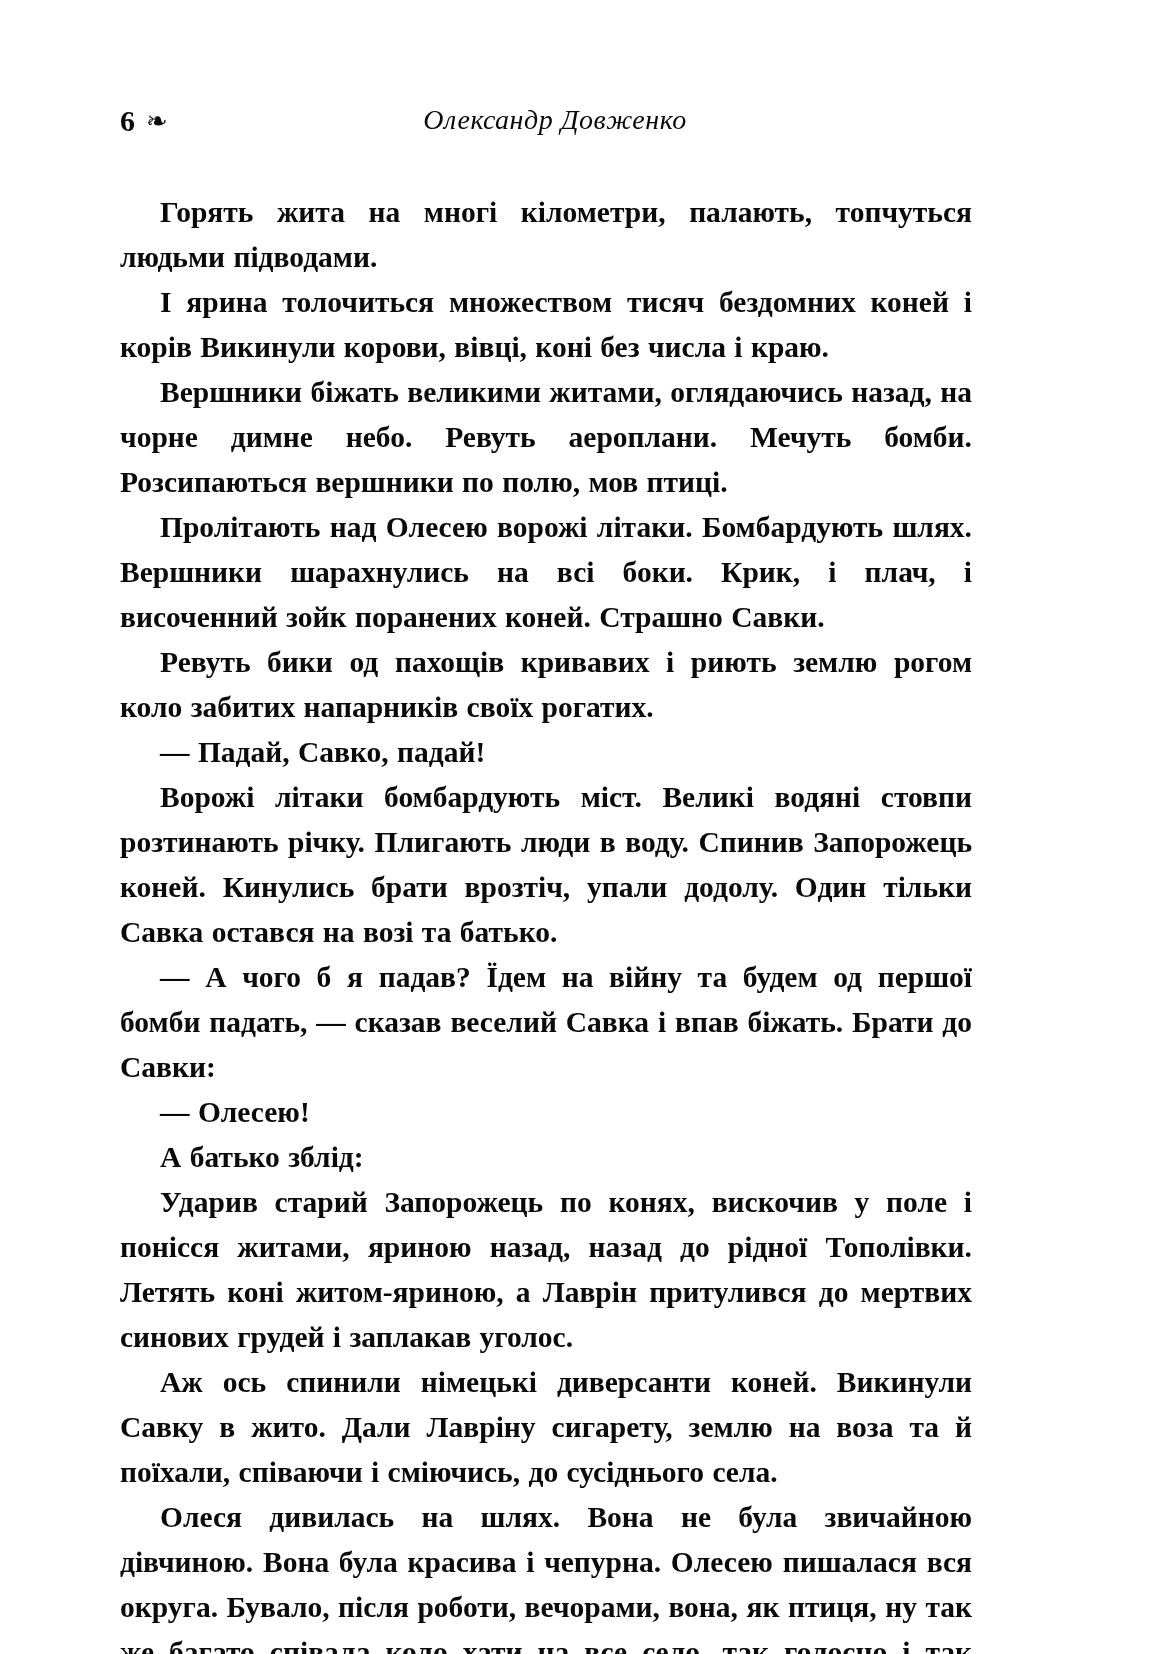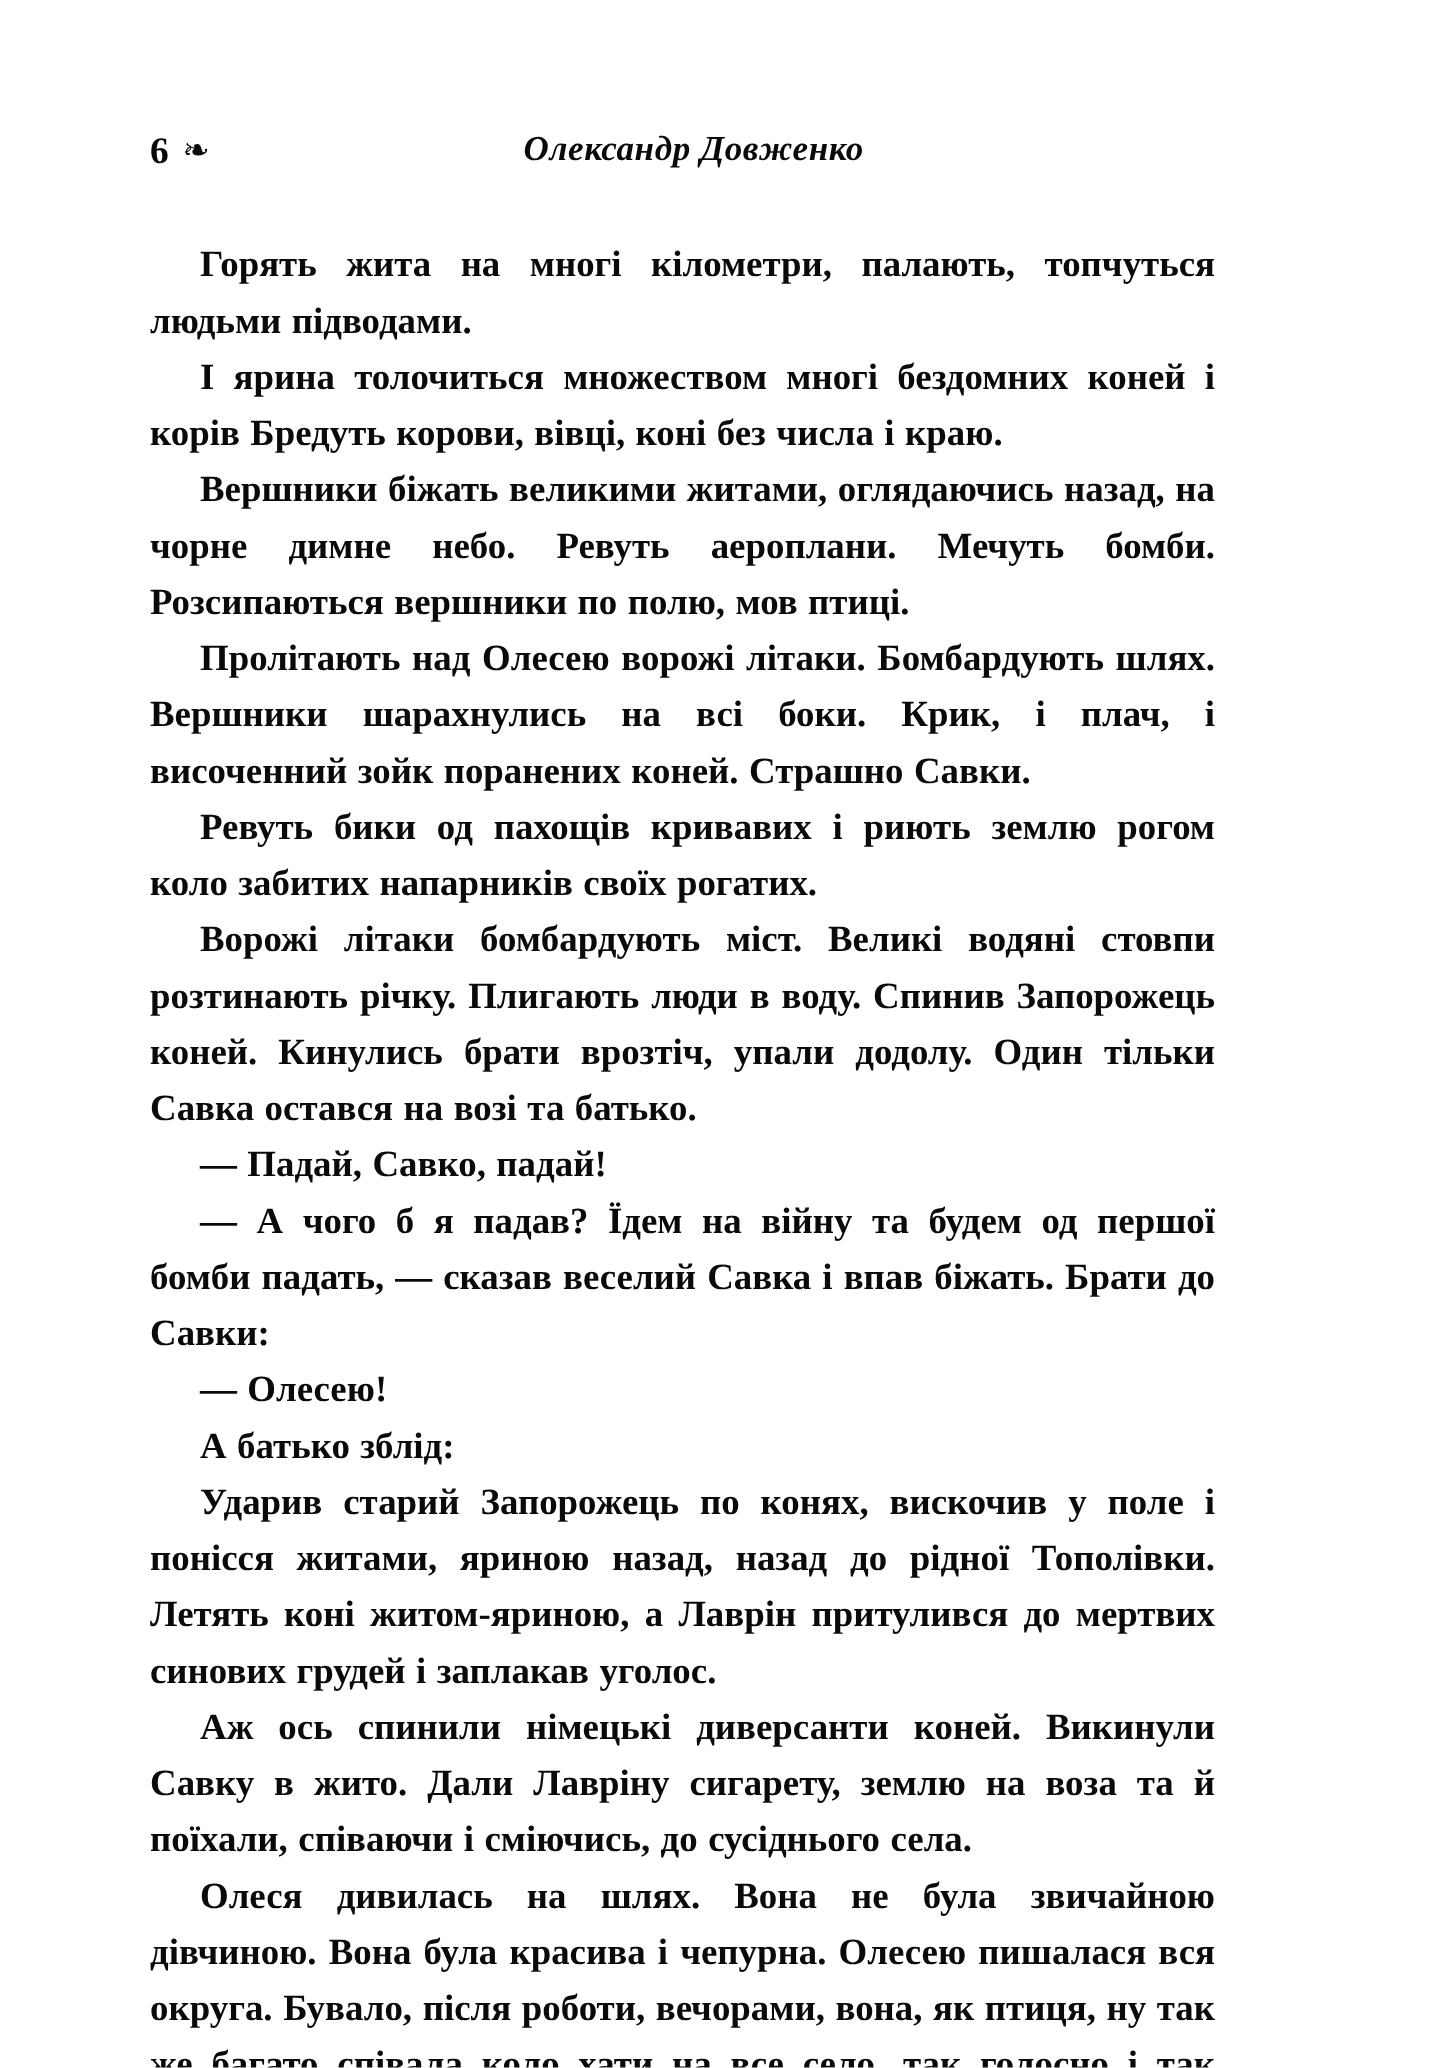--- a/index.html
+++ b/index.html
@@ -53,7 +53,7 @@
     top: 0;
     text-align: center;
     font-style: italic;
-    font-weight: 700;
+    font-weight: 400;
     font-size: 28px;
     letter-spacing: 0.5px;
   }

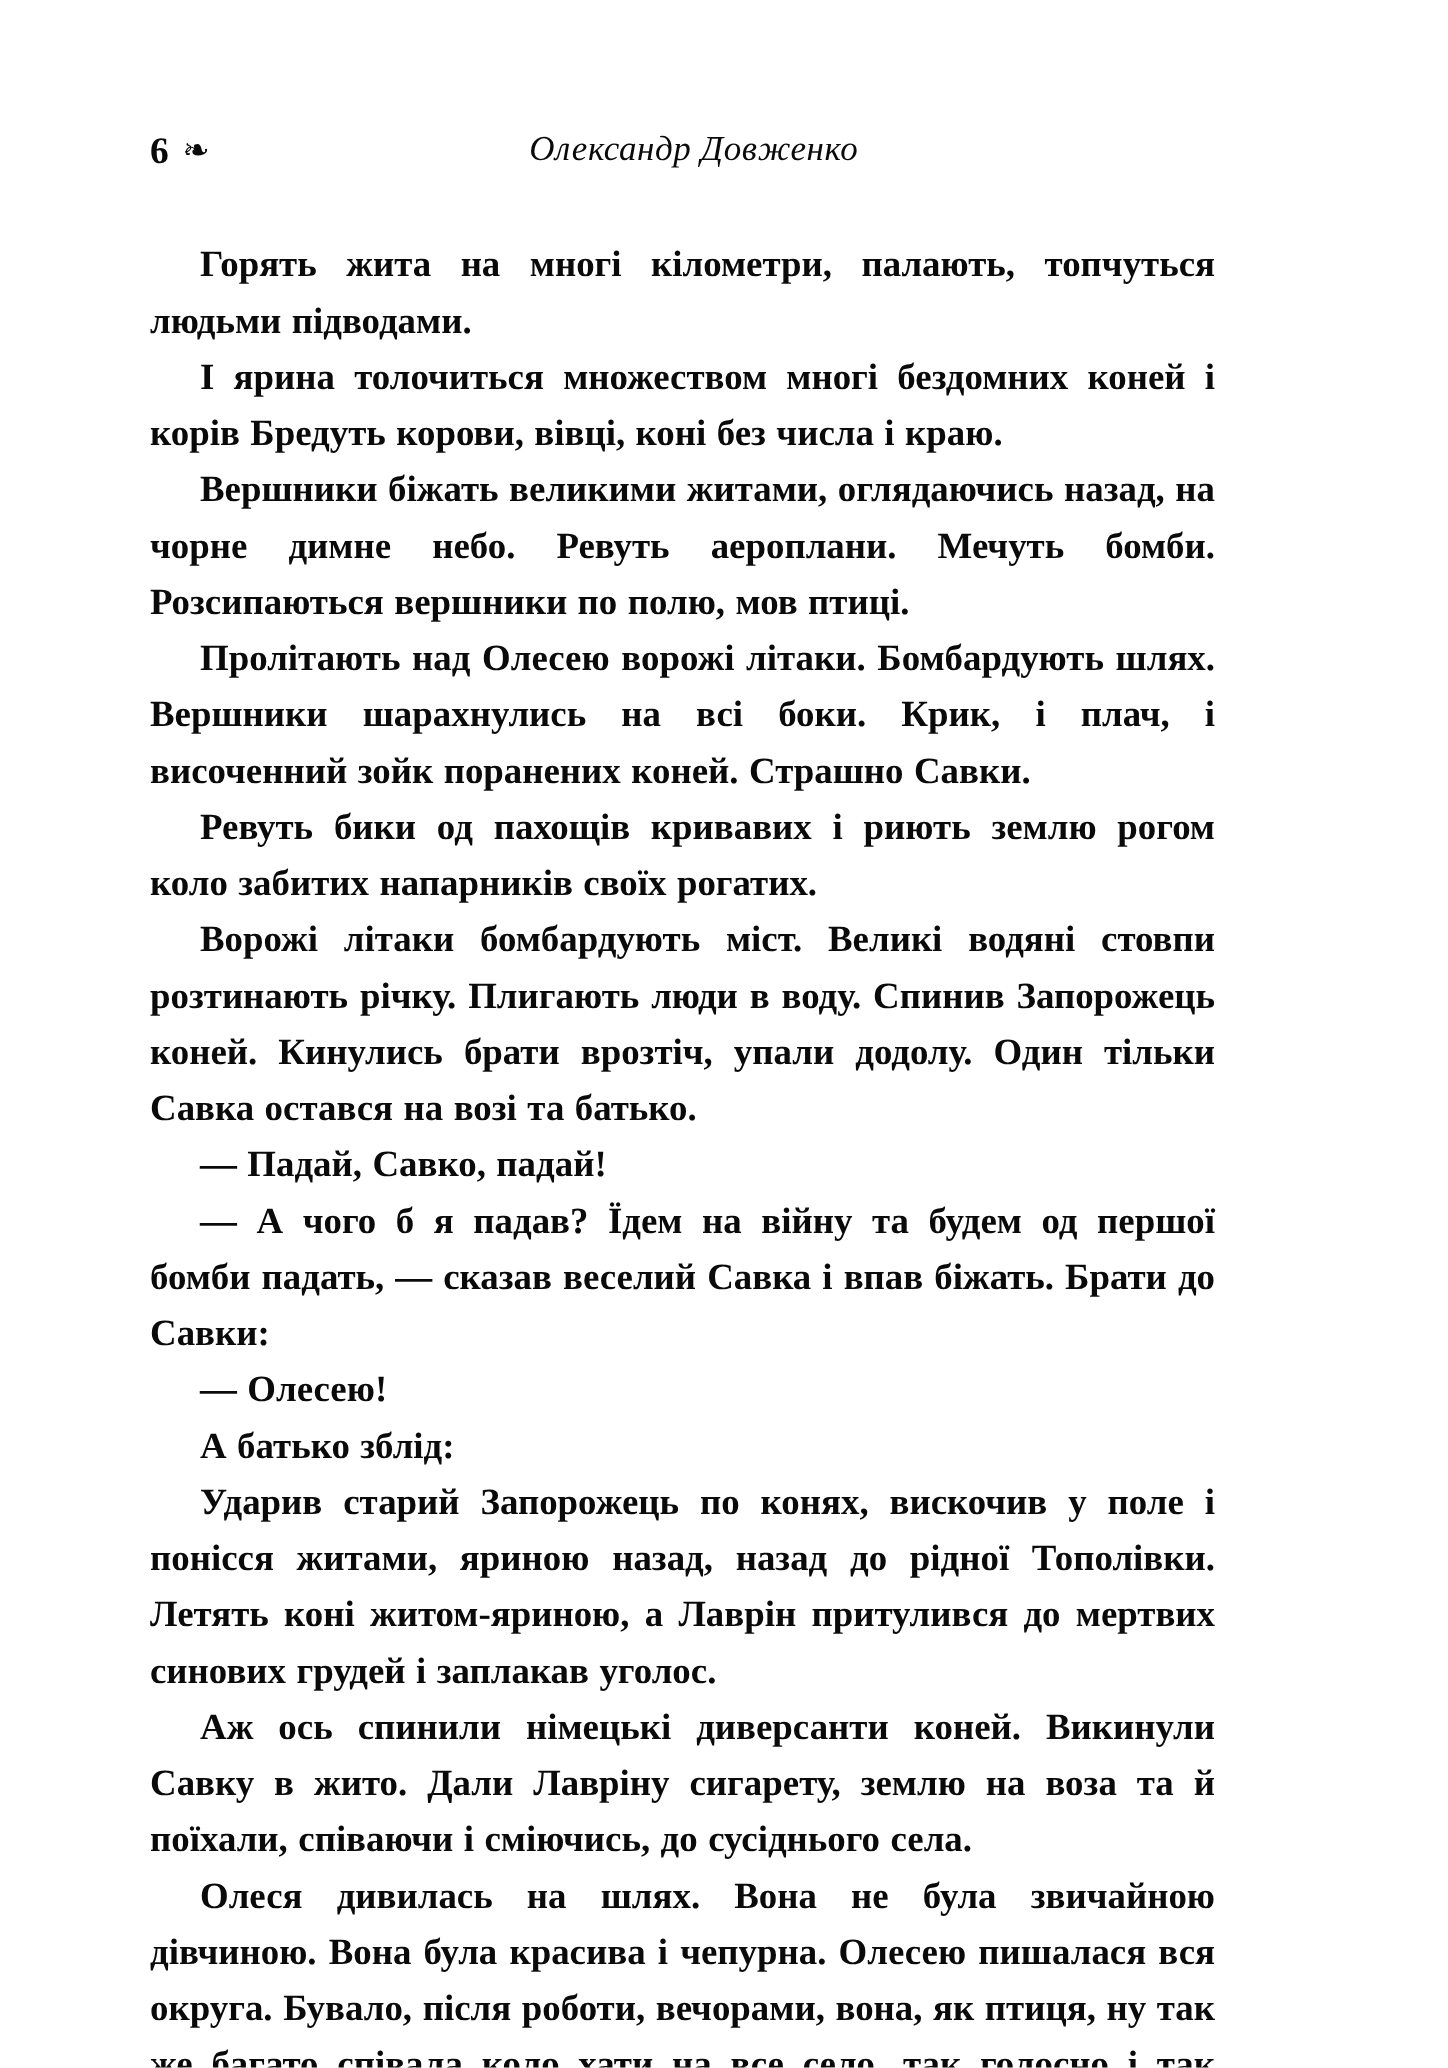--- a/index.html
+++ b/index.html
@@ -89,7 +89,7 @@
 
   <div class="page-body">
     <p>Горять жита на многі кілометри, палають, топчуться людьми підводами.</p>
-    <p>І ярина толочиться множеством многі бездомних коней і корів Бредуть корови, вівці, коні без числа і краю.</p>
+    <p>І ярина толочиться множеством тисяч бездомних коней і корів Викинули корови, вівці, коні без числа і краю.</p>
     <p>Вершники біжать великими житами, оглядаючись назад, на чорне димне небо. Ревуть аероплани. Мечуть бомби. Розсипаються вершники по полю, мов птиці.</p>
     <p>Пролітають над Олесею ворожі літаки. Бомбардують шлях. Вершники шарахнулись на всі боки. Крик, і плач, і височенний зойк поранених коней. Страшно Савки.</p>
     <p>Ревуть бики од пахощів кривавих і риють землю рогом коло забитих напарників своїх рогатих.</p>

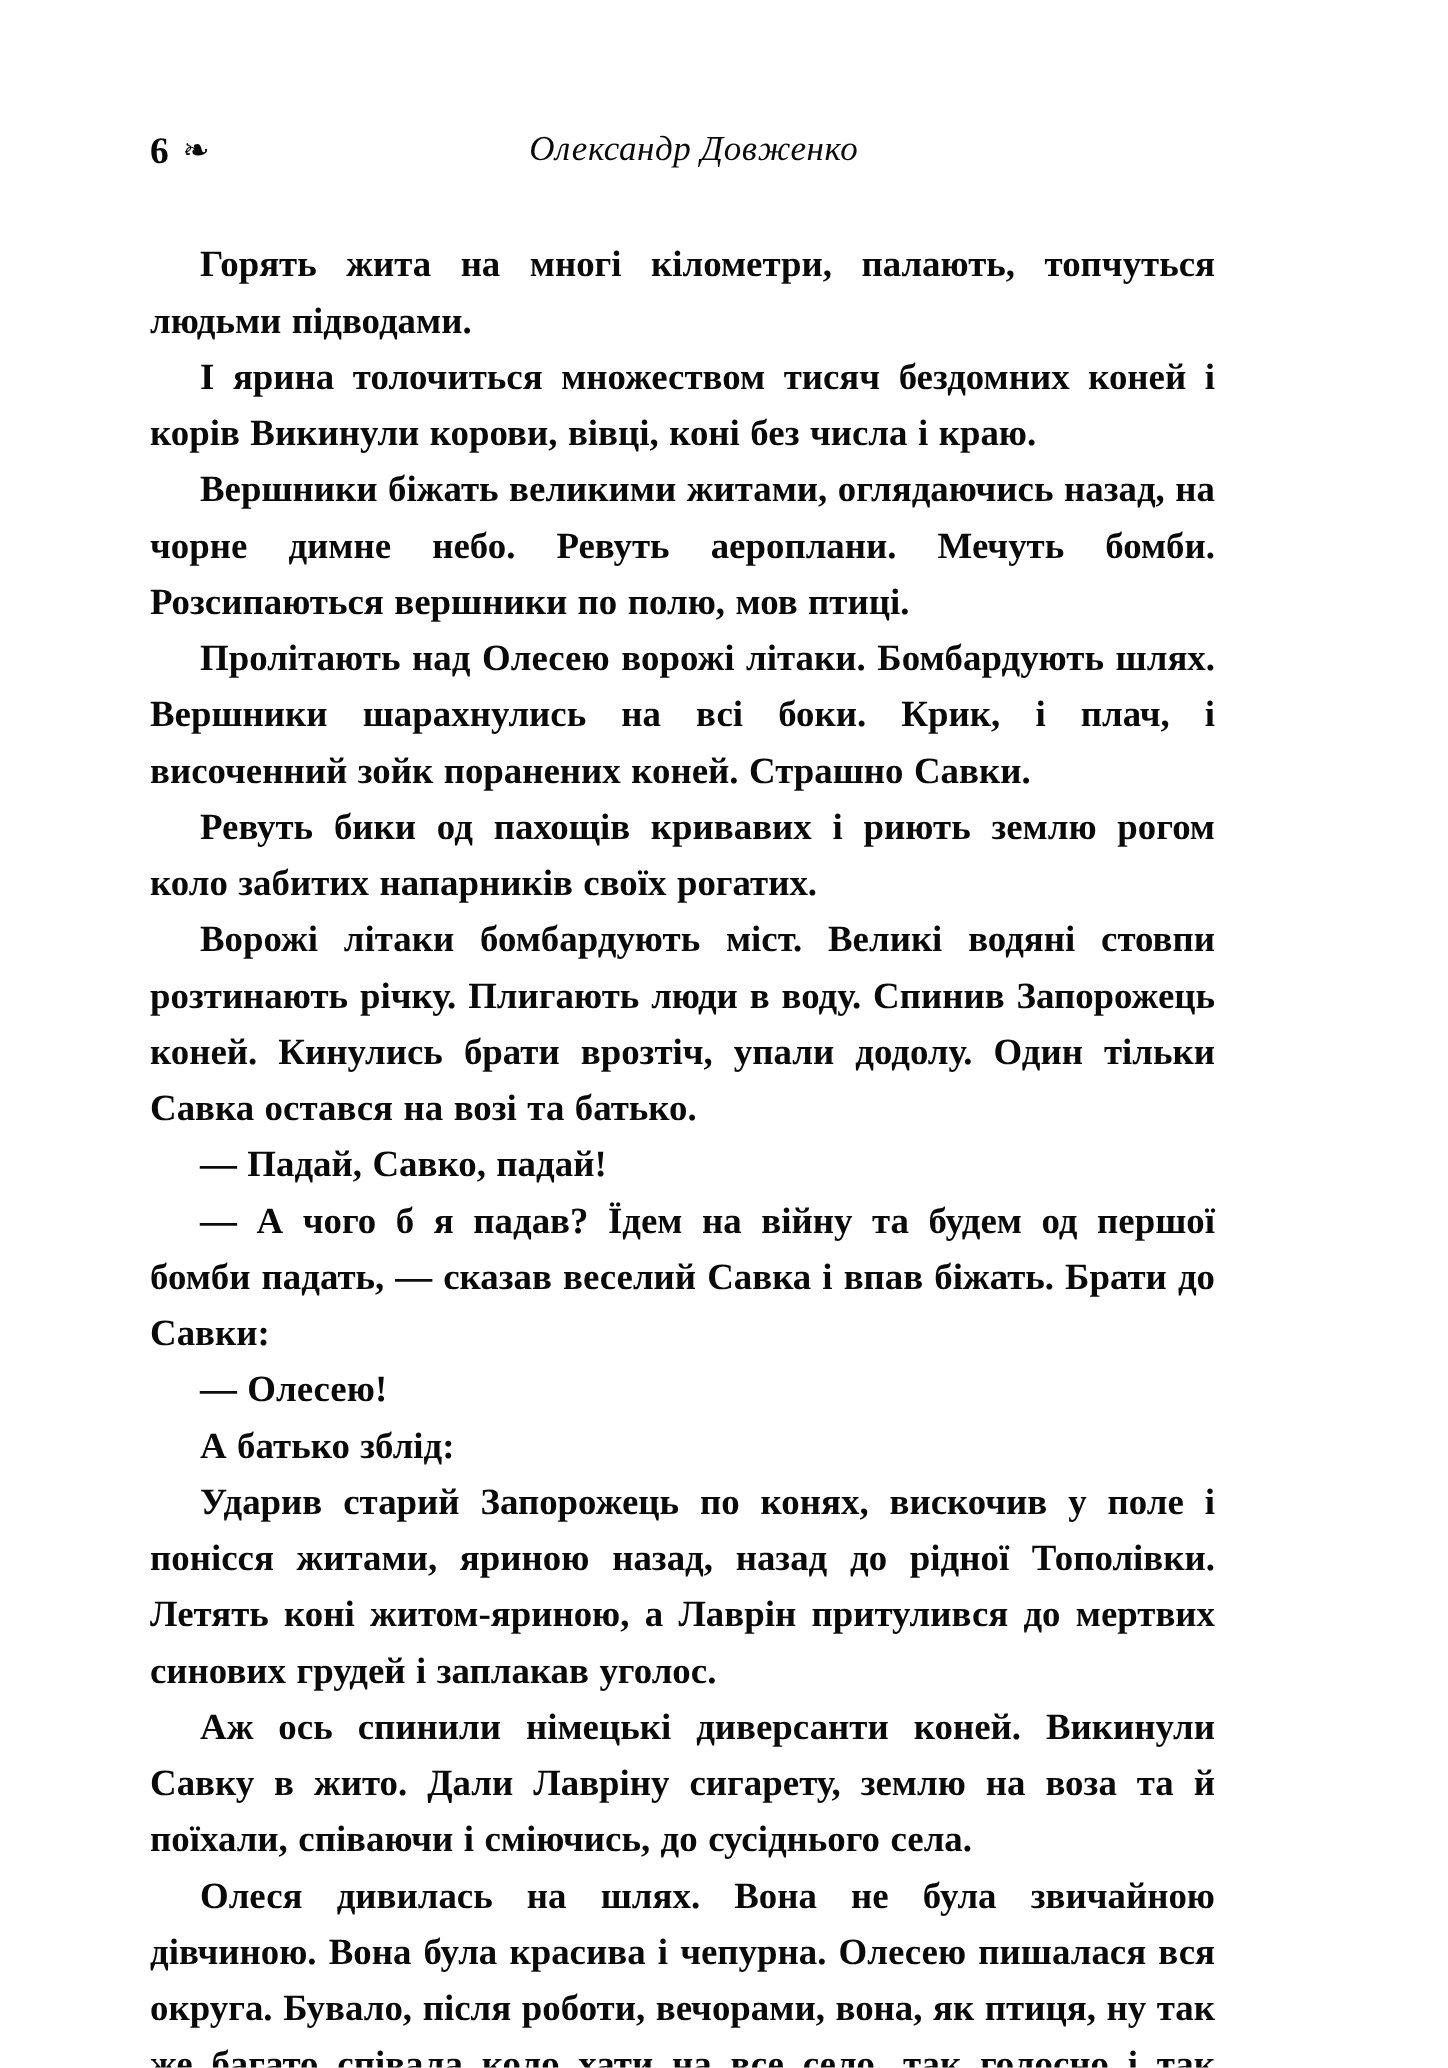--- a/index.html
+++ b/index.html
@@ -93,8 +93,8 @@
     <p>Вершники біжать великими житами, оглядаючись назад, на чорне димне небо. Ревуть аероплани. Мечуть бомби. Розсипаються вершники по полю, мов птиці.</p>
     <p>Пролітають над Олесею ворожі літаки. Бомбардують шлях. Вершники шарахнулись на всі боки. Крик, і плач, і височенний зойк поранених коней. Страшно Савки.</p>
     <p>Ревуть бики од пахощів кривавих і риють землю рогом коло забитих напарників своїх рогатих.</p>
+    <p>— Падай, Савко, падай!</p>
     <p>Ворожі літаки бомбардують міст. Великі водяні стовпи розтинають річку. Плигають люди в воду. Спинив Запорожець коней. Кинулись брати врозтіч, упали додолу. Один тільки Савка остався на возі та батько.</p>
-    <p>— Падай, Савко, падай!</p>
     <p>— А чого б я падав? Їдем на війну та будем од першої бомби падать, — сказав веселий Савка і впав біжать. Брати до Савки:</p>
     <p>— Олесею!</p>
     <p>А батько зблід:</p>

